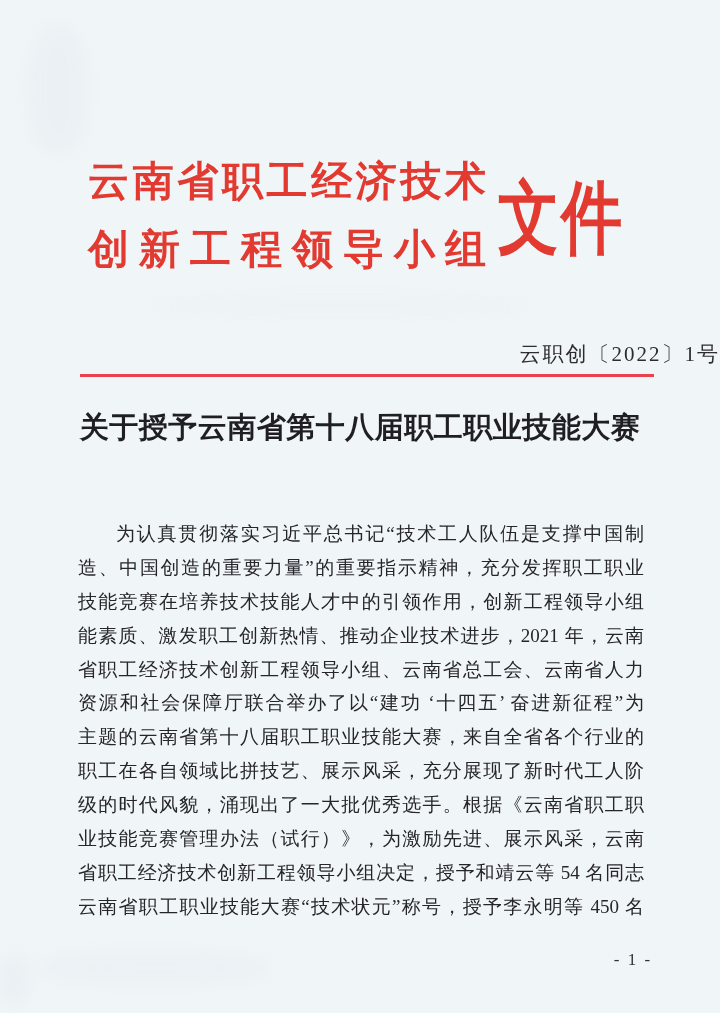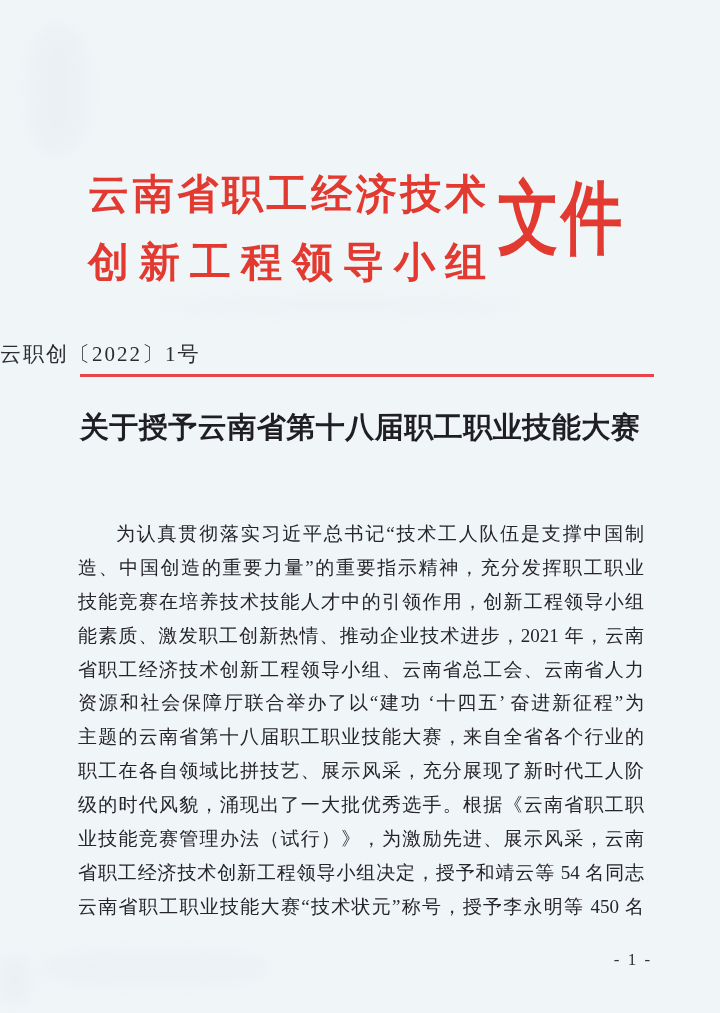--- a/index.html
+++ b/index.html
@@ -35,7 +35,6 @@
     left: 88px;
     top: 160px;
     width: 398px;
-    margin-top: 13px;
   }
   .org-line {
     font-weight: 700;

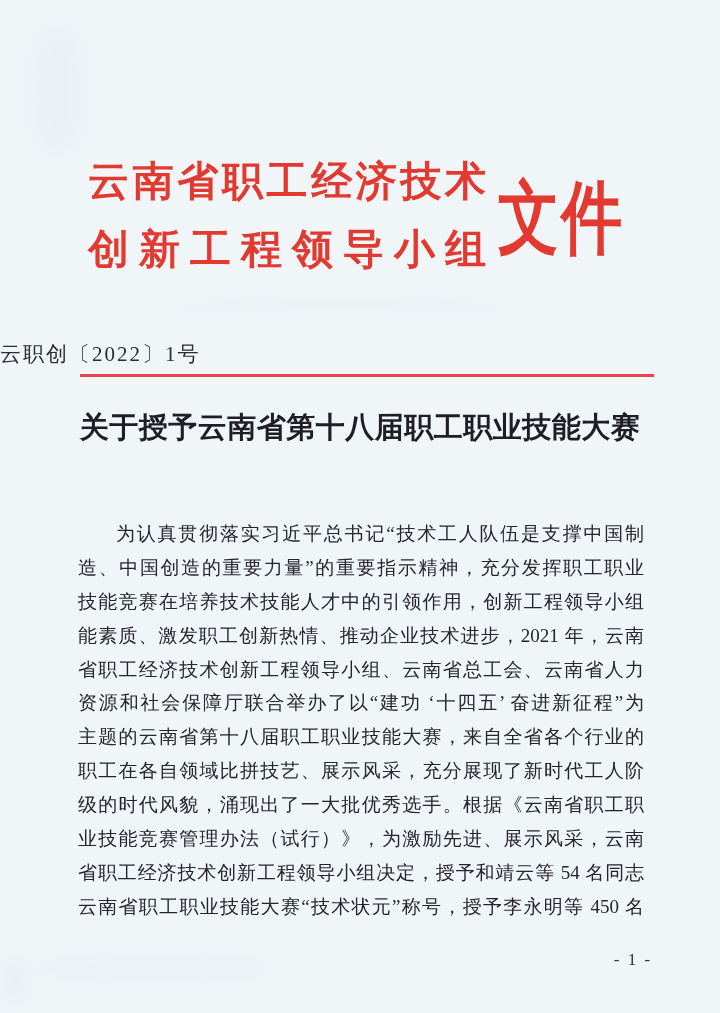--- a/index.html
+++ b/index.html
@@ -69,7 +69,7 @@
     left: 0;
     top: 340px;
     width: 720px;
-    text-align: left;
+    text-align: right;
     font-size: 21px;
     letter-spacing: 2px;
     color: #2c2b31;

